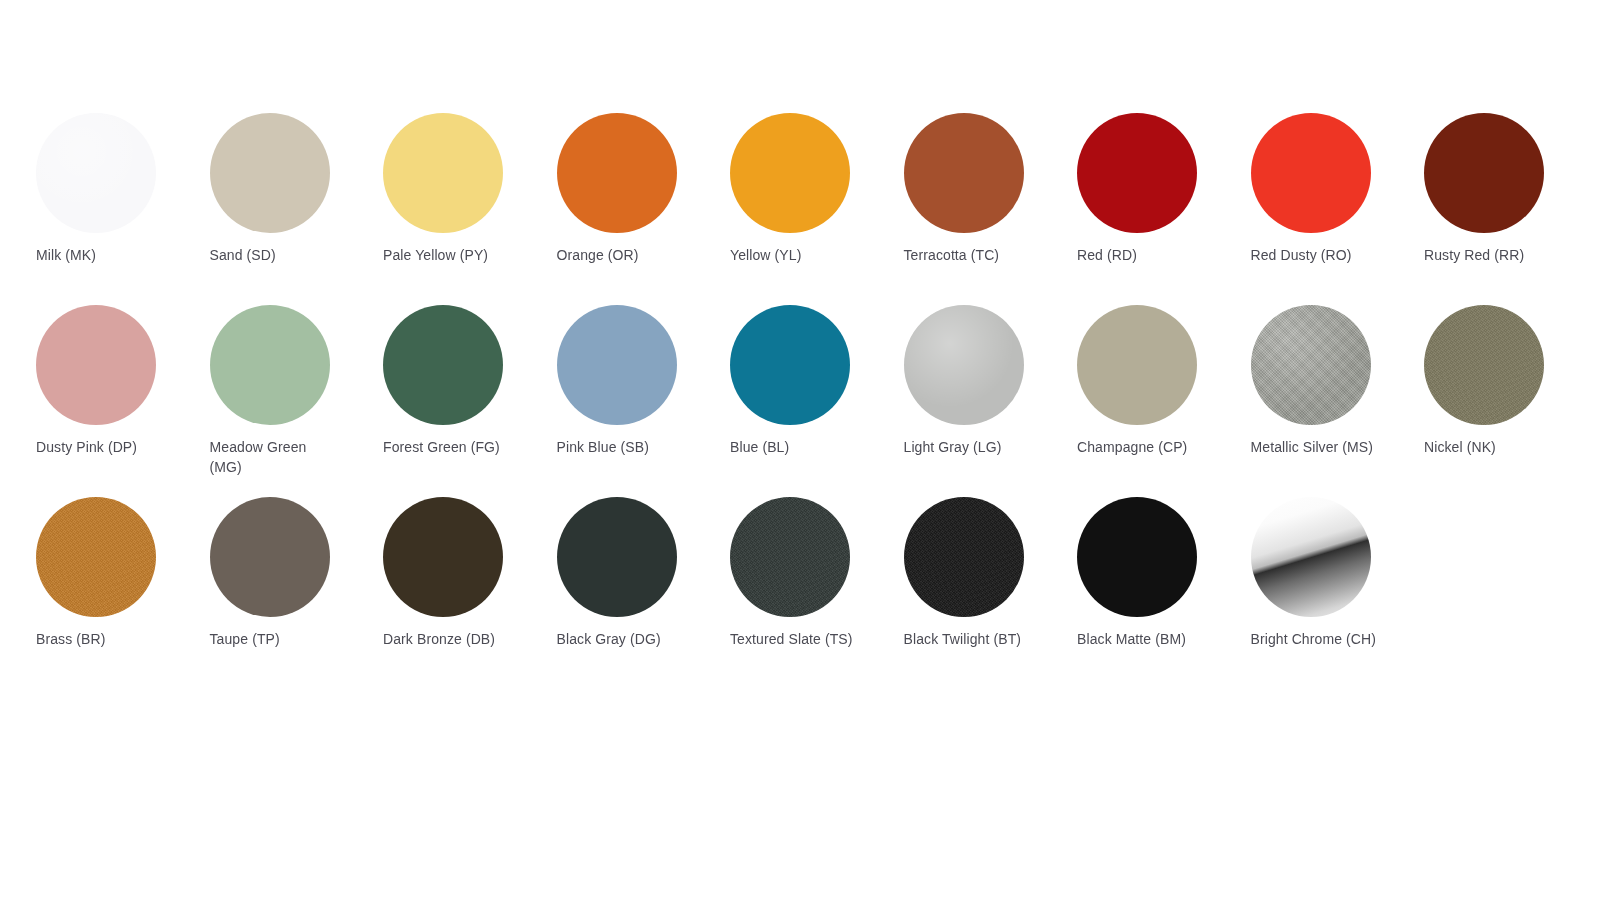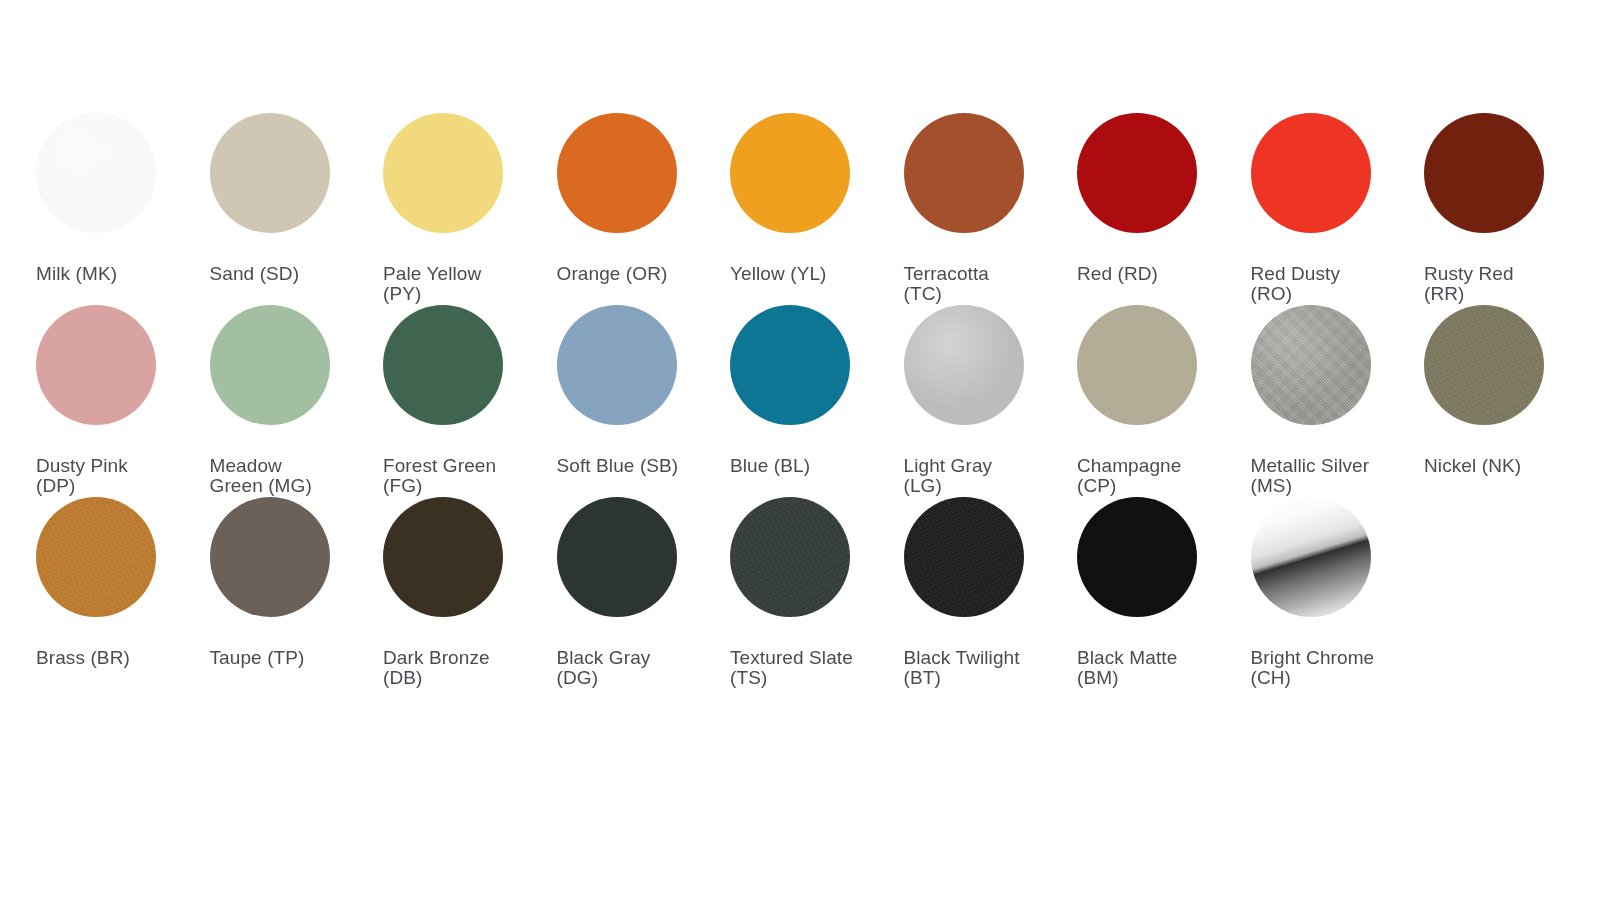--- a/index.html
+++ b/index.html
@@ -36,8 +36,8 @@
     display: block;
   }
   .swatch-label {
-    margin-top: 31px;
-    font-size: 19px;
+    margin-top: 12px;
+    font-size: 14px;
     line-height: 20px;
     color: #4b4b54;
     letter-spacing: 0.1px;

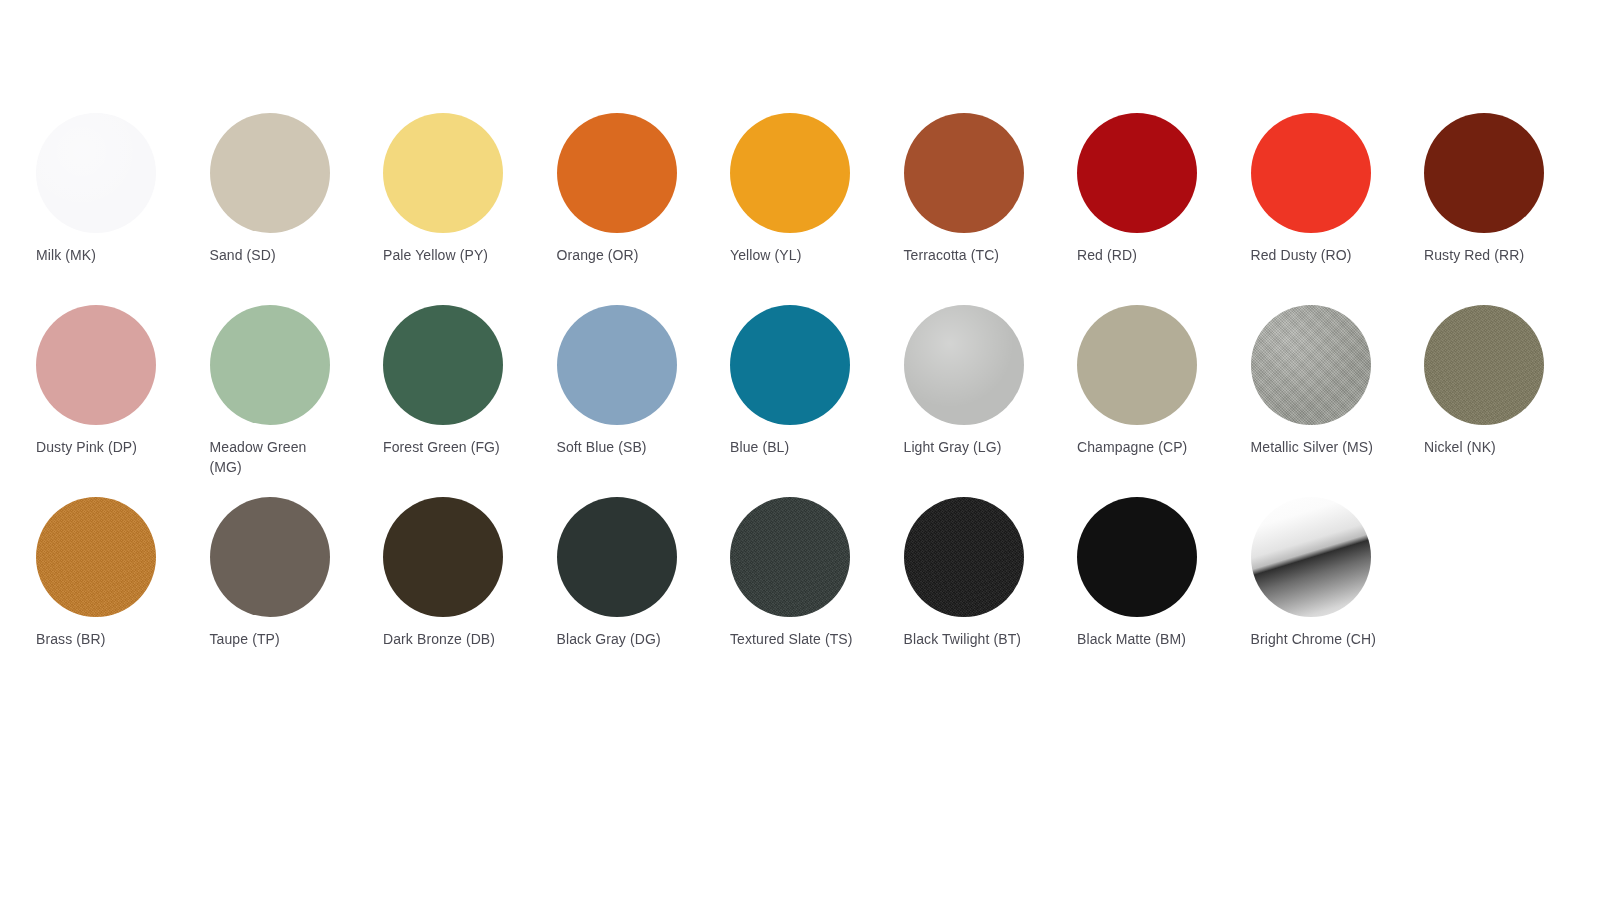--- a/index.html
+++ b/index.html
@@ -161,7 +161,7 @@
     </div>
     <div class="swatch-cell">
       <div class="swatch-disc finish-matte" style="background: rgb(134, 164, 192);"></div>
-      <div class="swatch-label">Soft Blue (SB)</div>
+      <div class="swatch-label">Pink Blue (SB)</div>
     </div>
     <div class="swatch-cell">
       <div class="swatch-disc finish-matte" style="background: rgb(13, 118, 149);"></div>

